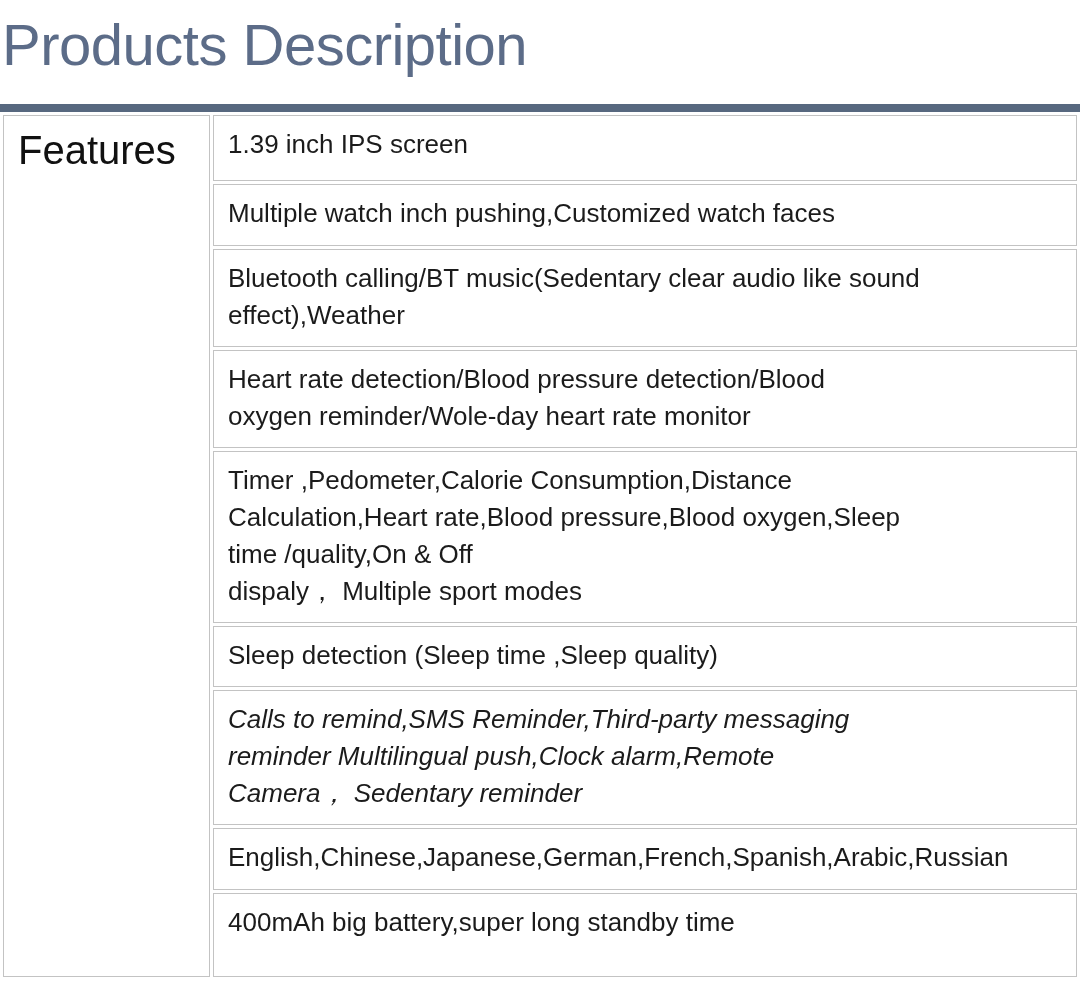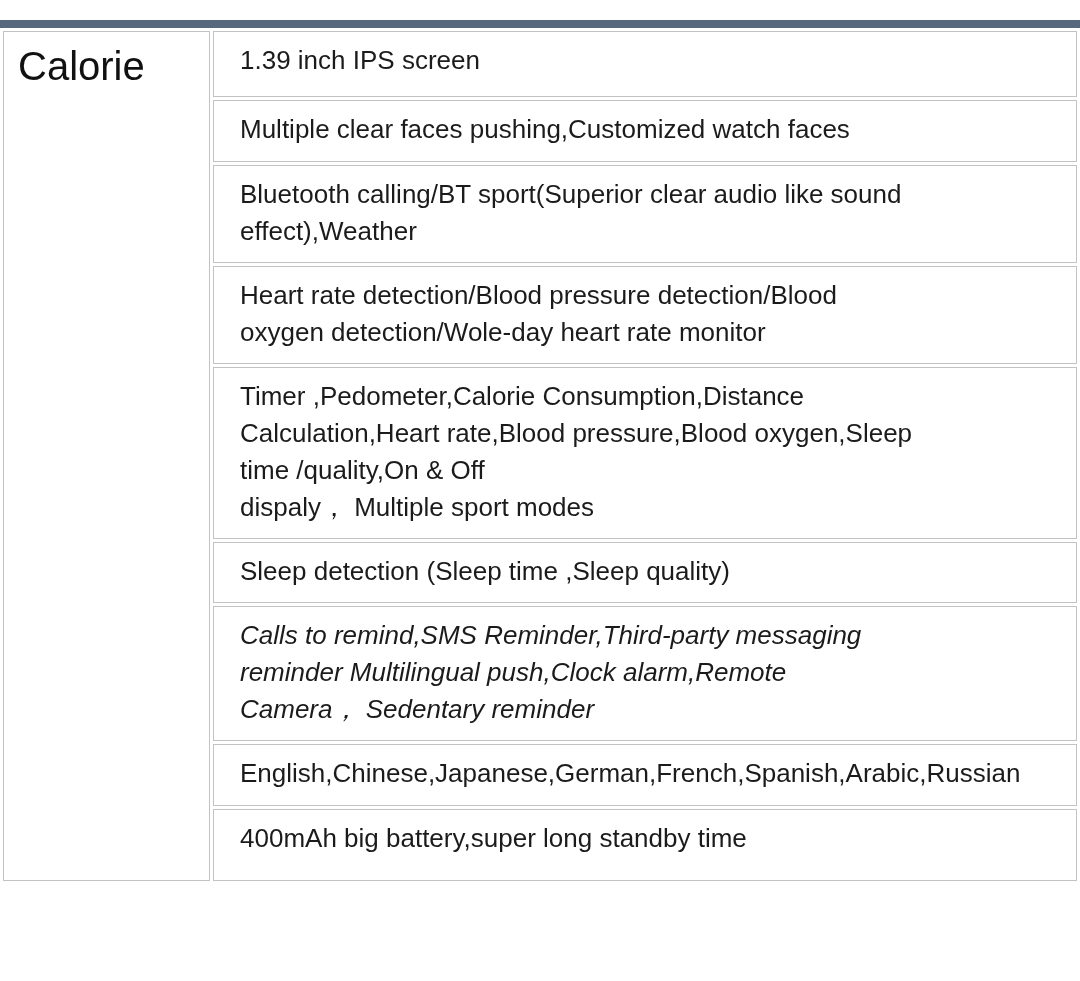--- a/index.html
+++ b/index.html
@@ -81,6 +81,7 @@
 
 <div>
 
+  <h1 class="page-title">Products Description</h1>
 
   <div class="accent-bar"></div>
 

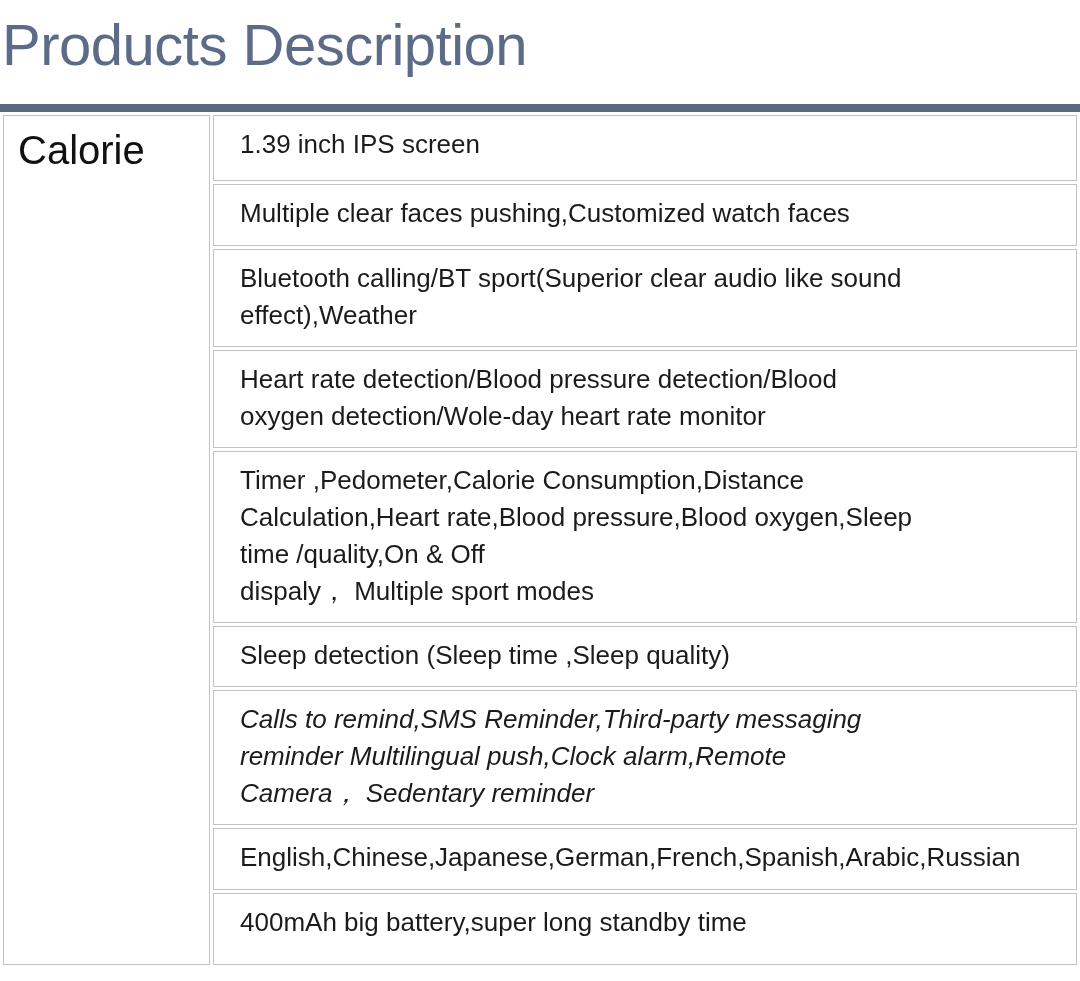--- a/index.html
+++ b/index.html
@@ -88,7 +88,7 @@
   <table class="features-table">
     <tbody>
       <tr>
-        <td class="row-header-cell" rowspan="9">Calorie</td>
+        <td class="row-header-cell" rowspan="9">Features</td>
         <td class="feature-cell">1.39 inch IPS screen</td>
       </tr>
       <tr>

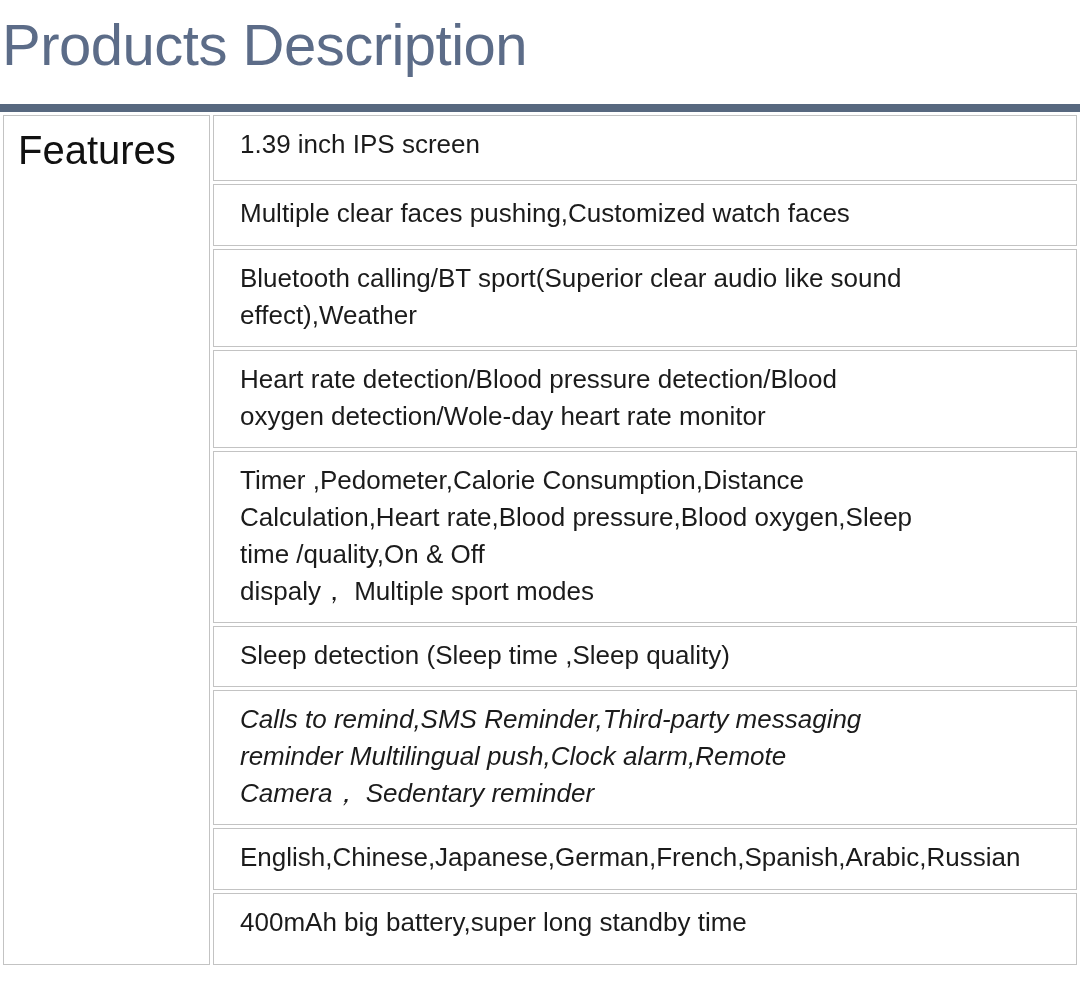--- a/index.html
+++ b/index.html
@@ -56,7 +56,7 @@
   td.feature-cell {
     border: 1px solid var(--table-border, #c3c3c3);
     vertical-align: top;
-    padding: 10px 15px 12px 26px;
+    padding: 10px 15px 12px 14px;
     font-size: 26px;
     line-height: 37px;
     white-space: pre-line;

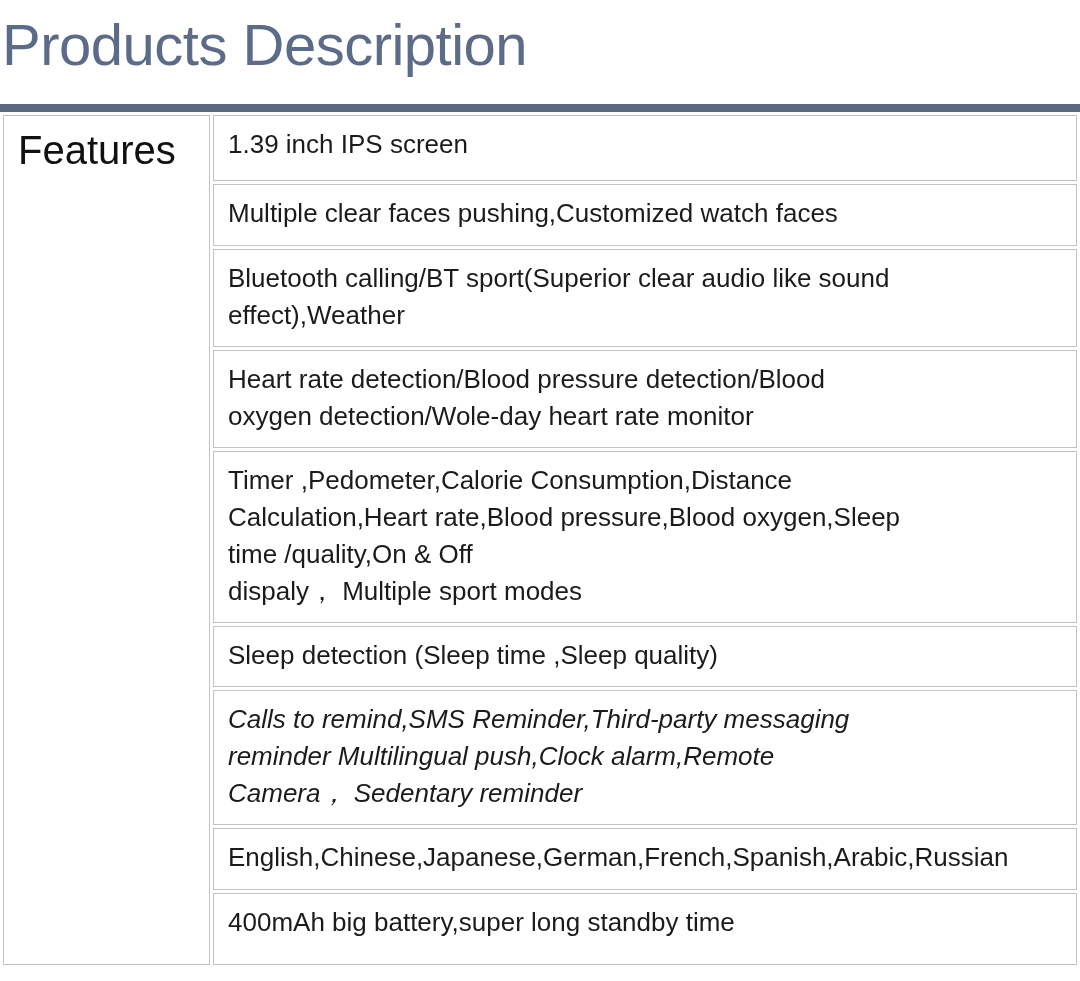--- a/index.html
+++ b/index.html
@@ -92,7 +92,7 @@
         <td class="feature-cell">1.39 inch IPS screen</td>
       </tr>
       <tr>
-        <td class="feature-cell">Multiple clear faces pushing,Customized watch faces</td>
+        <td class="feature-cell">Multiple watch inch pushing,Customized watch faces</td>
       </tr>
       <tr>
         <td class="feature-cell">Bluetooth calling/BT sport(Superior clear audio like sound

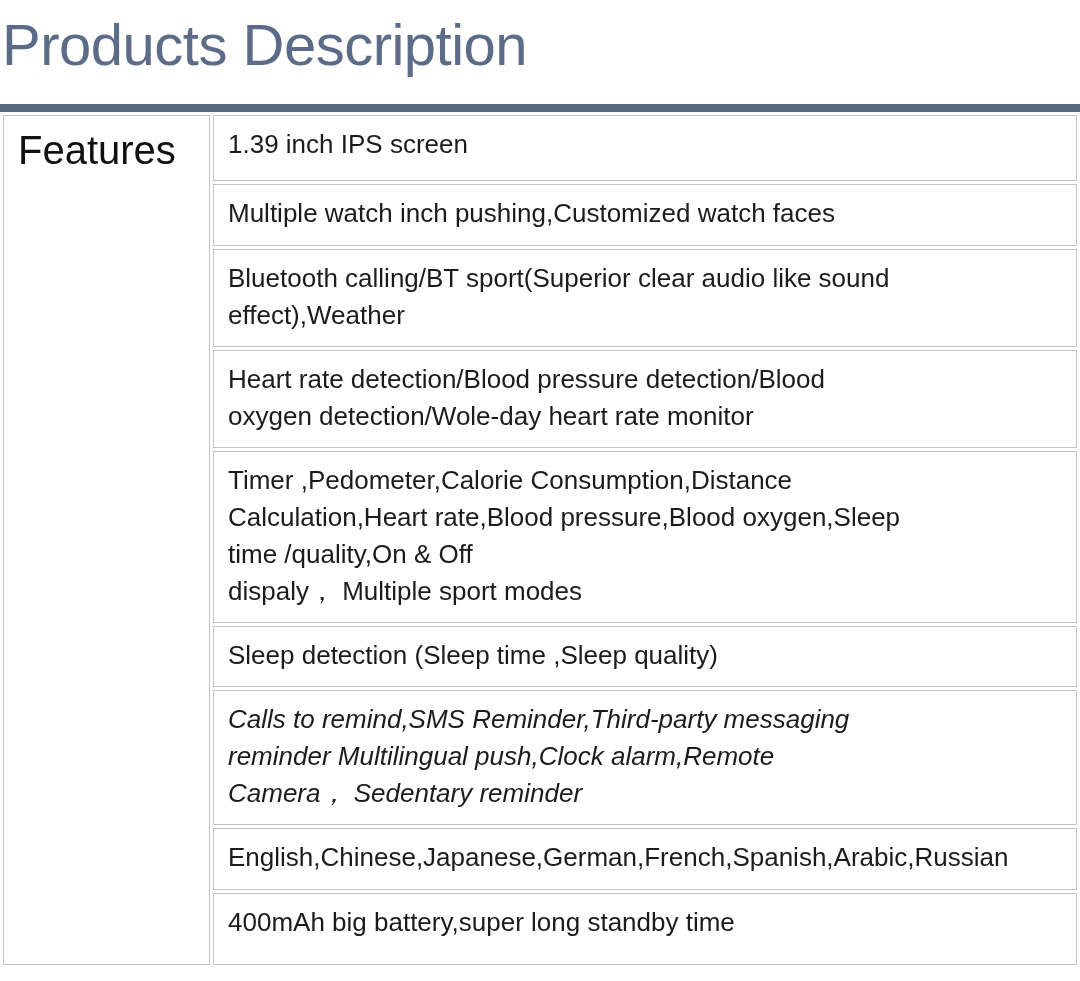--- a/index.html
+++ b/index.html
@@ -95,7 +95,7 @@
         <td class="feature-cell">Multiple watch inch pushing,Customized watch faces</td>
       </tr>
       <tr>
-        <td class="feature-cell">Bluetooth calling/BT sport(Superior clear audio like sound
+        <td class="feature-cell">Bluetooth calling/BT music(Sedentary clear audio like sound
 effect),Weather</td>
       </tr>
       <tr>

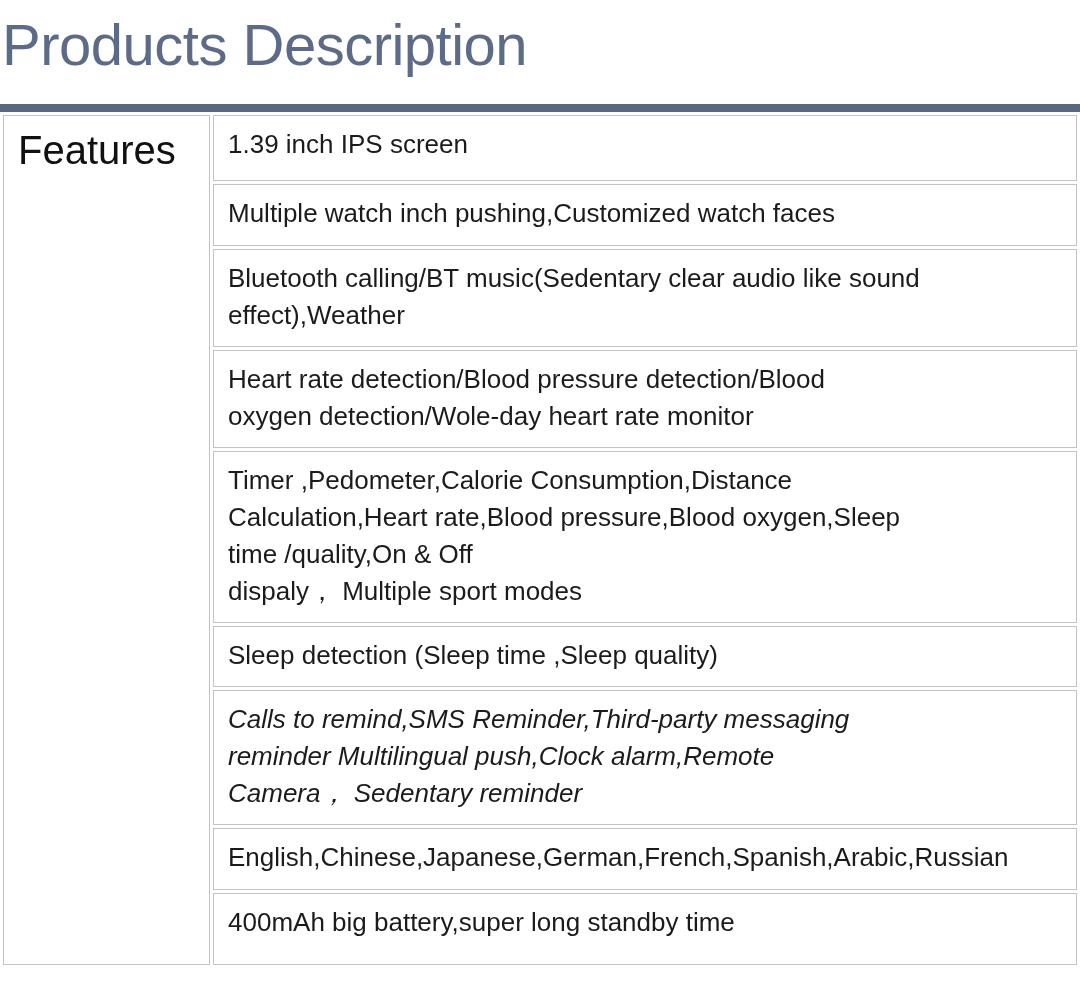--- a/index.html
+++ b/index.html
@@ -100,7 +100,7 @@
       </tr>
       <tr>
         <td class="feature-cell">Heart rate detection/Blood pressure detection/Blood
-oxygen detection/Wole-day heart rate monitor</td>
+oxygen reminder/Wole-day heart rate monitor</td>
       </tr>
       <tr>
         <td class="feature-cell">Timer ,Pedometer,Calorie Consumption,Distance

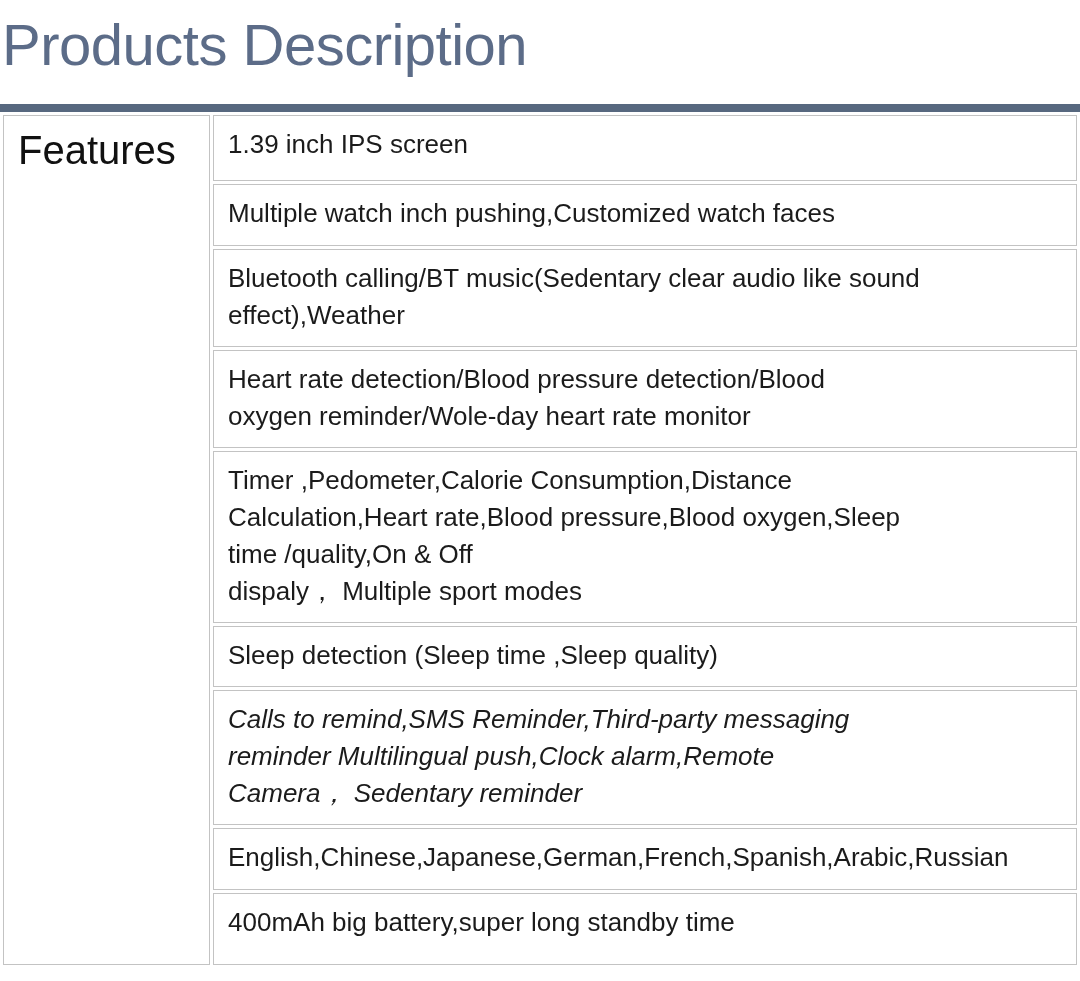--- a/index.html
+++ b/index.html
@@ -74,7 +74,7 @@
   tr:nth-child(6) td.feature-cell { height: 60px; margin-top: 16px; }
   tr:nth-child(7) td.feature-cell { height: 125px; font-style: italic; }
   tr:nth-child(8) td.feature-cell { height: 62px; }
-  tr:nth-child(9) td.feature-cell { height: 72px; }
+  tr:nth-child(9) td.feature-cell { height: 84px; }
 </style>
 </head>
 <body>

